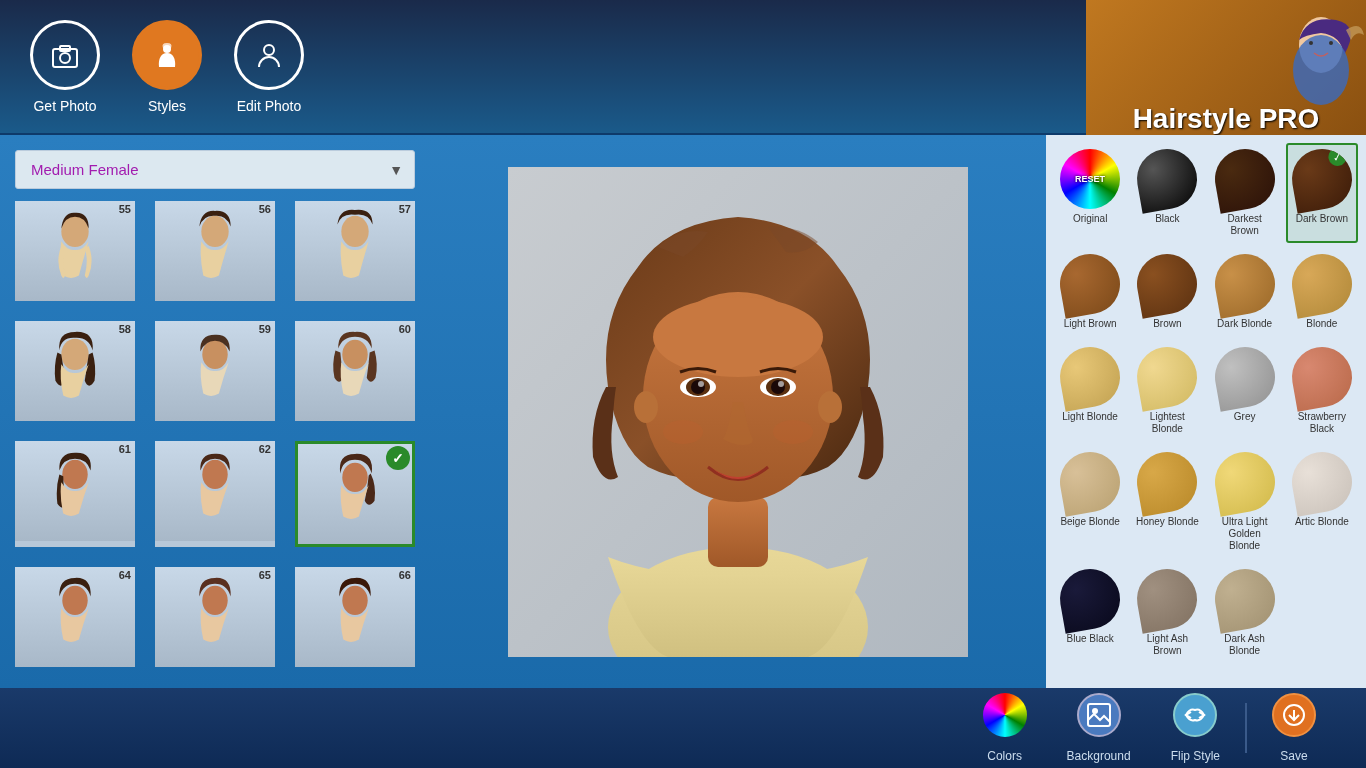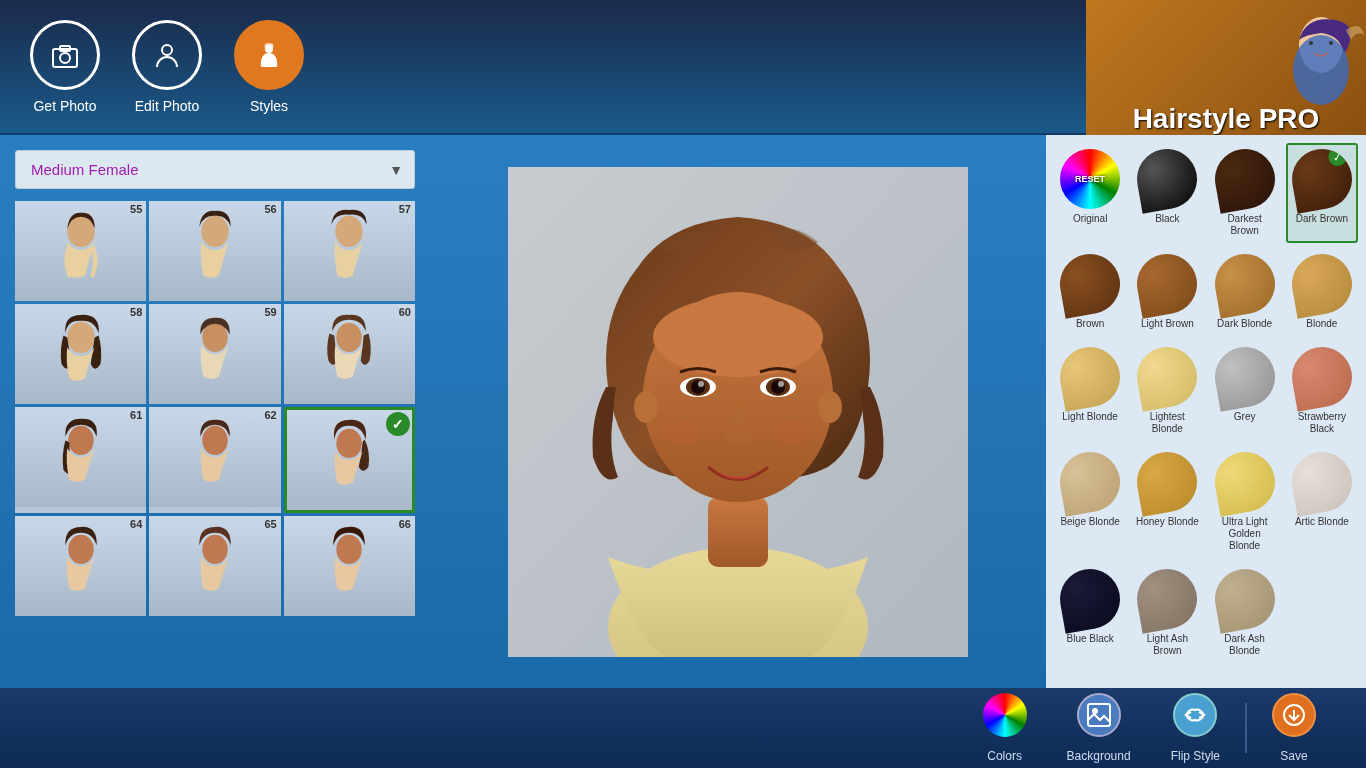--- a/index.html
+++ b/index.html
@@ -378,15 +378,6 @@
       <span class="nav-label">Get Photo</span>
     </div>
     <div class="nav-item">
-      <div class="nav-icon">
-        <svg width="32" height="32" viewBox="0 0 32 32" fill="none">
-          <circle cx="16" cy="11" r="5" stroke="white" stroke-width="2" fill="none"></circle>
-          <path d="M6 28c0-5.523 4.477-10 10-10s10 4.477 10 10" stroke="white" stroke-width="2" fill="none"></path>
-        </svg>
-      </div>
-      <span class="nav-label">Edit Photo</span>
-    </div>
-    <div class="nav-item">
       <div class="nav-icon active">
         <svg width="32" height="32" viewBox="0 0 32 32" fill="none">
           <circle cx="16" cy="10" r="4" fill="white"></circle>
@@ -395,6 +386,15 @@
         </svg>
       </div>
       <span class="nav-label">Styles</span>
+    </div>
+    <div class="nav-item">
+      <div class="nav-icon">
+        <svg width="32" height="32" viewBox="0 0 32 32" fill="none">
+          <circle cx="16" cy="11" r="5" stroke="white" stroke-width="2" fill="none"></circle>
+          <path d="M6 28c0-5.523 4.477-10 10-10s10 4.477 10 10" stroke="white" stroke-width="2" fill="none"></path>
+        </svg>
+      </div>
+      <span class="nav-label">Edit Photo</span>
     </div>
   </div>
   <div class="logo-area">

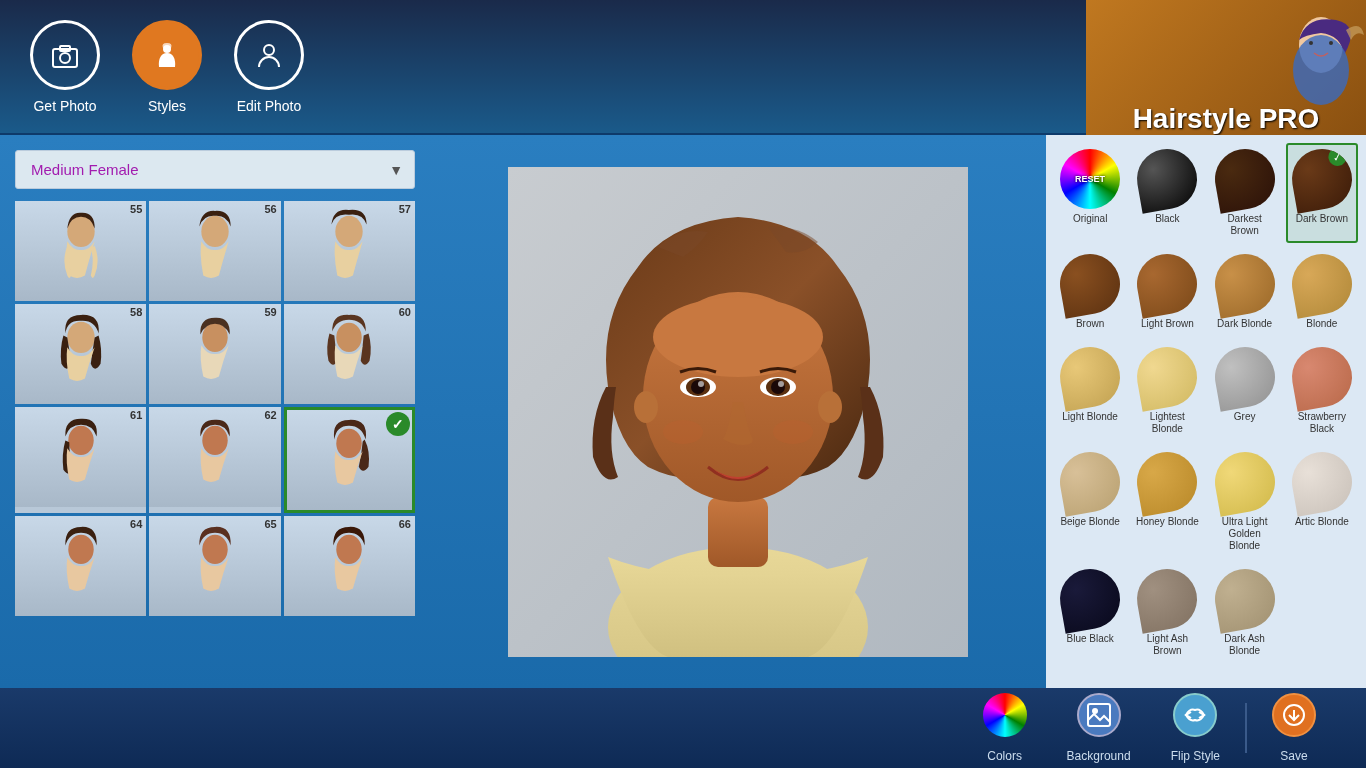--- a/index.html
+++ b/index.html
@@ -127,7 +127,7 @@
     .styles-grid {
       display: grid;
       grid-template-columns: repeat(3, 1fr);
-      gap: 3px;
+      gap: 20px;
     }
     .style-item {
       position: relative;

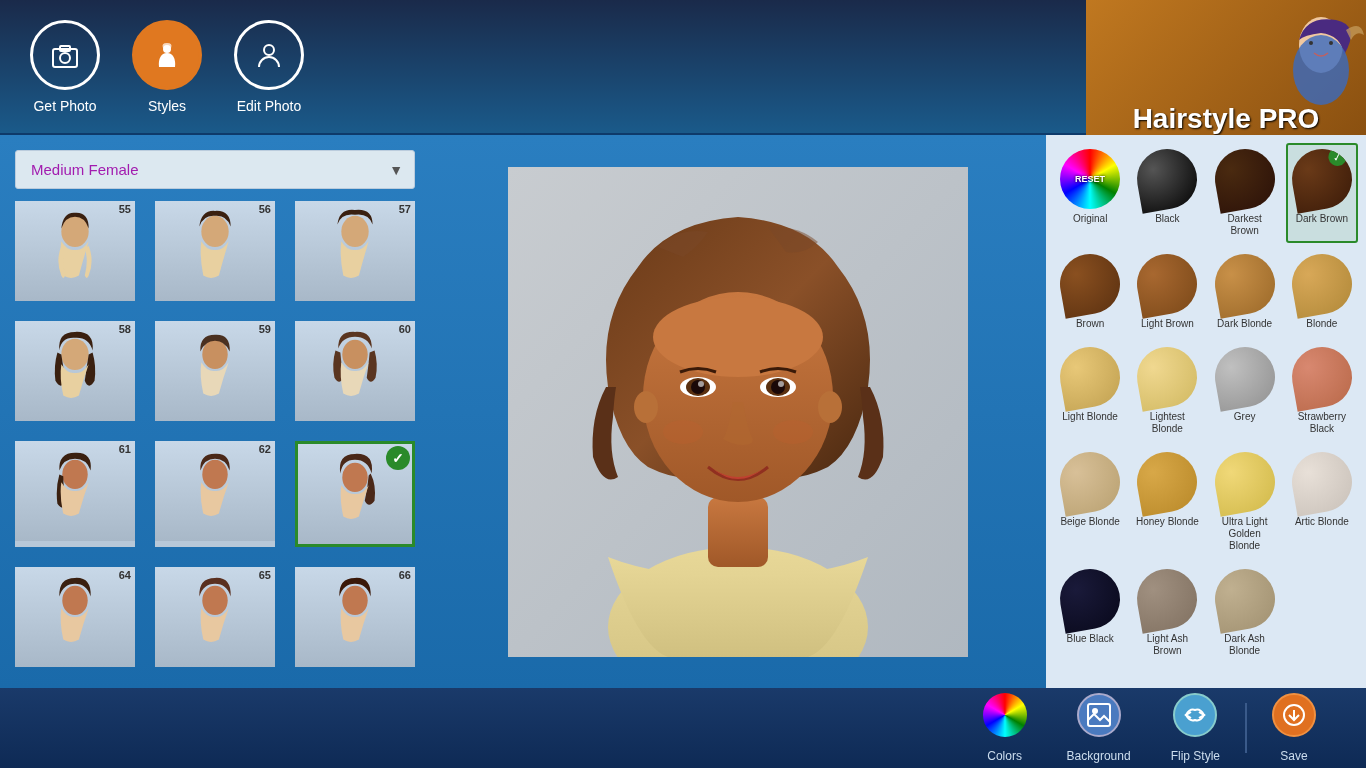--- a/index.html
+++ b/index.html
@@ -663,13 +663,13 @@
       </div>
 
       <div class="color-item">
+        <div class="color-swatch swatch-light-brown"></div>
+        <span class="color-label">Light Brown</span>
+      </div>
+
+      <div class="color-item">
         <div class="color-swatch swatch-brown"></div>
         <span class="color-label">Brown</span>
-      </div>
-
-      <div class="color-item">
-        <div class="color-swatch swatch-light-brown"></div>
-        <span class="color-label">Light Brown</span>
       </div>
 
       <div class="color-item">

